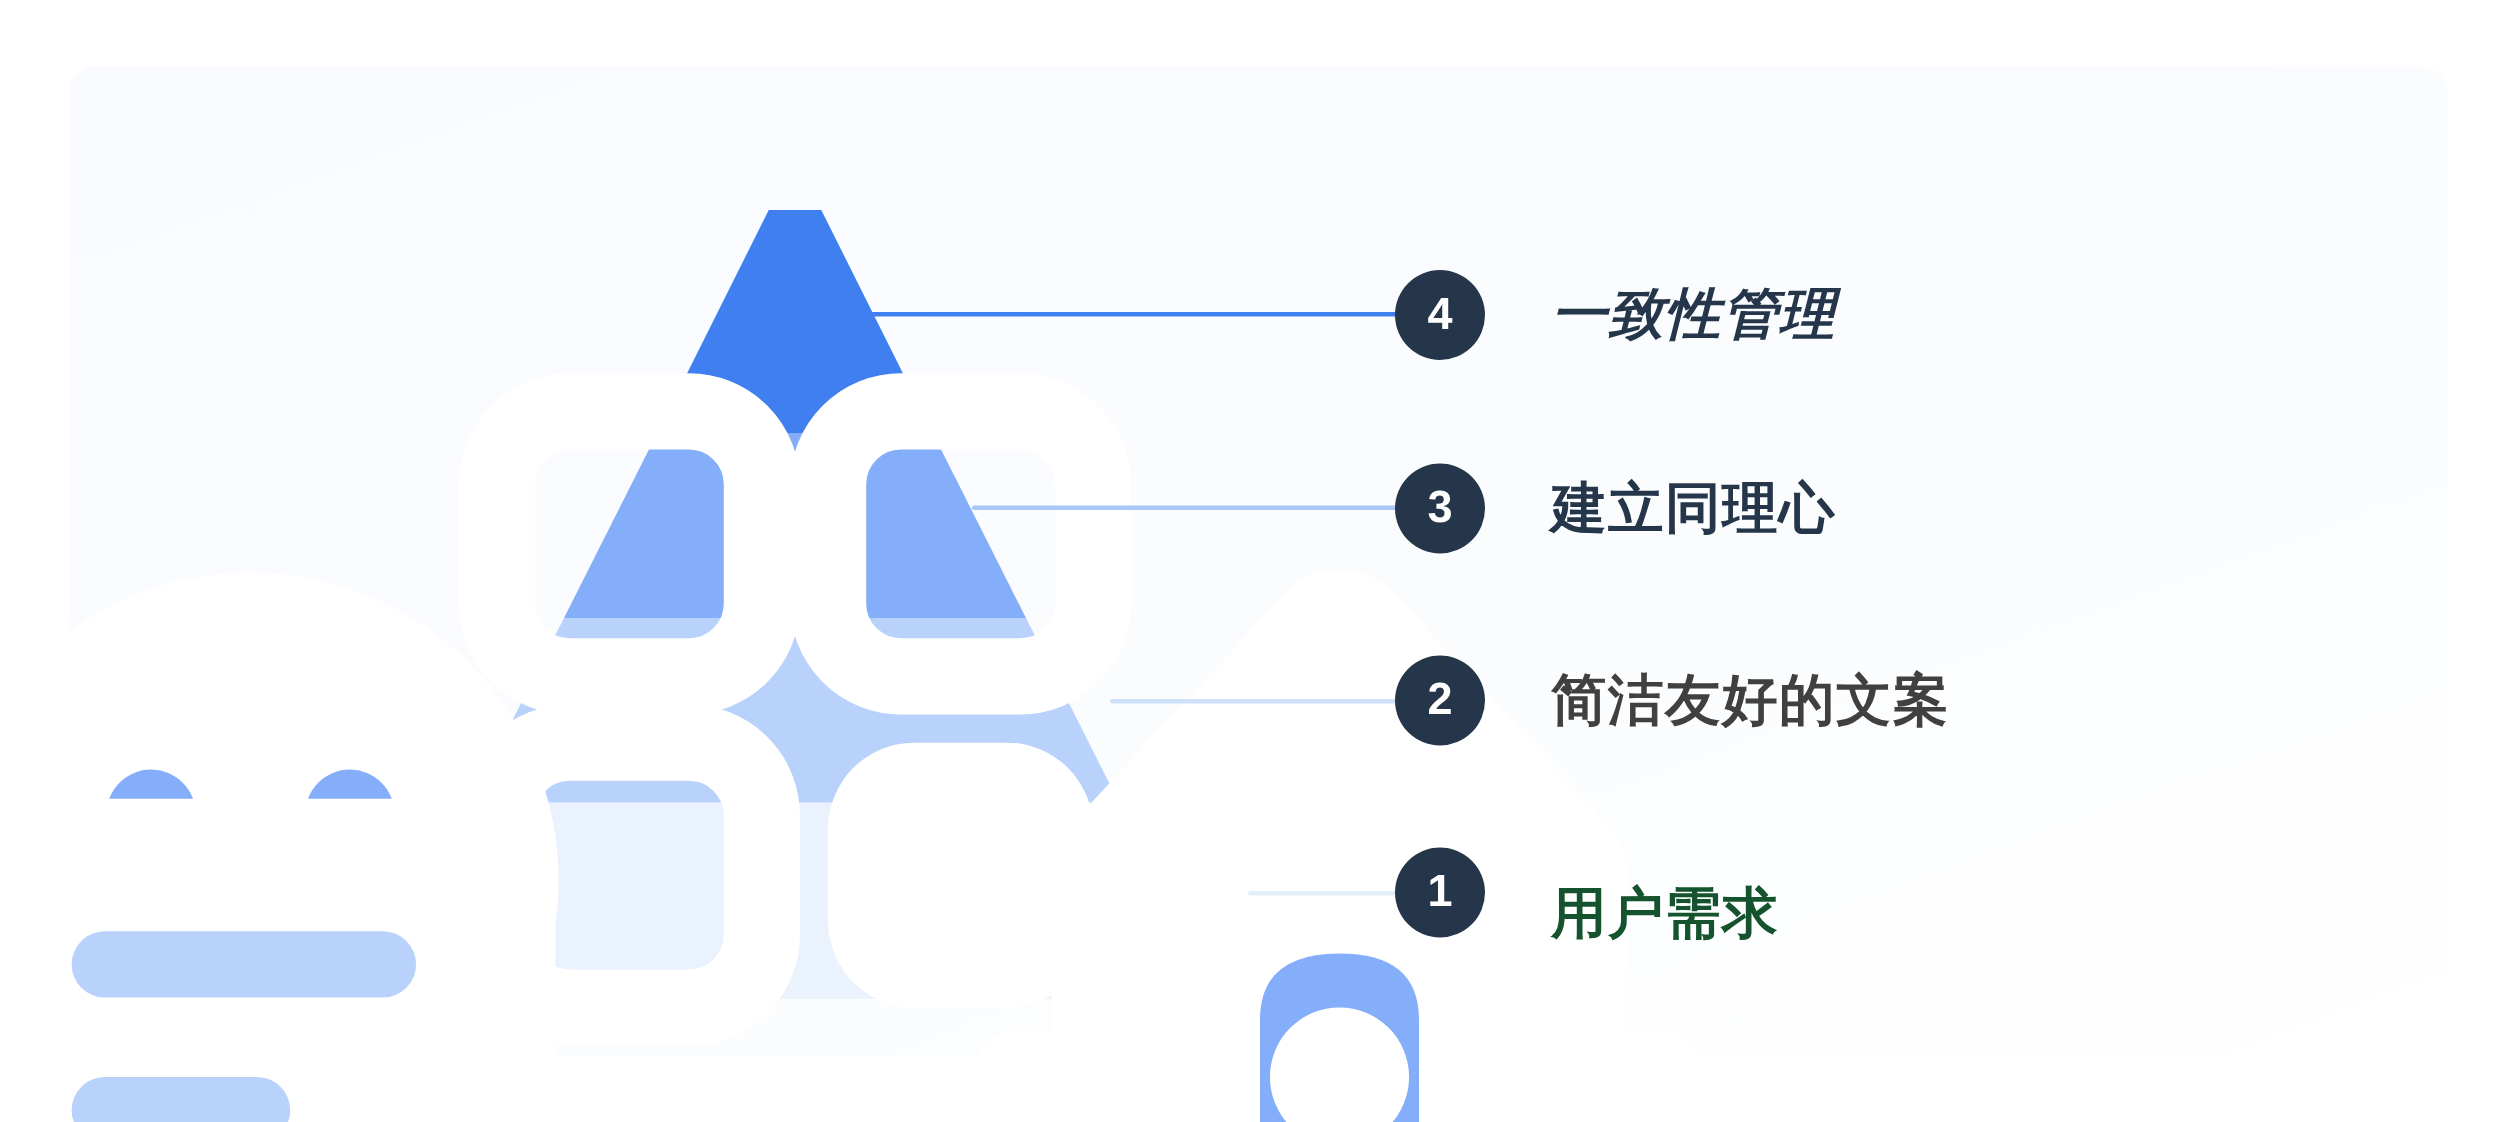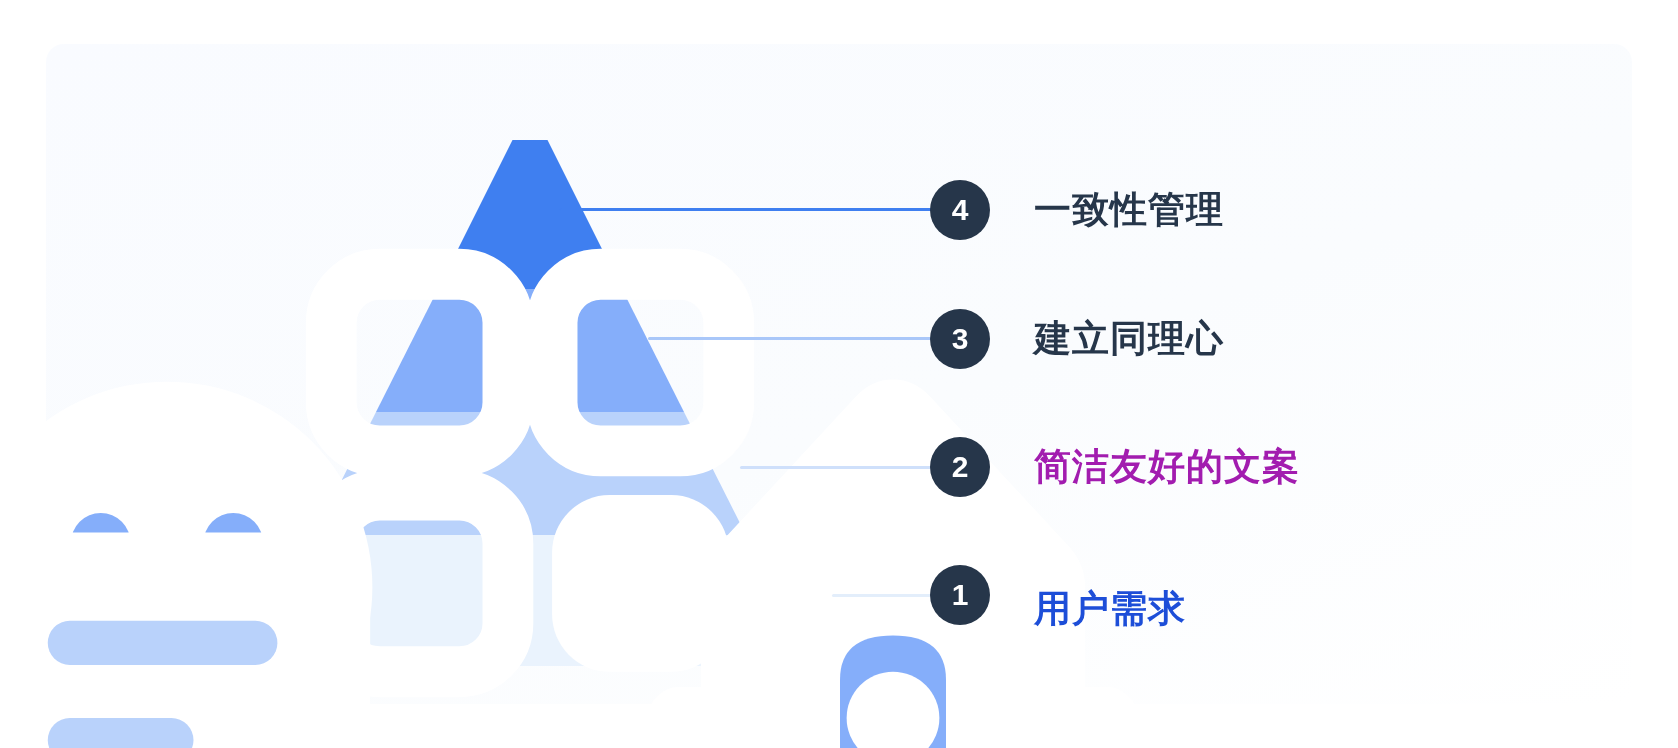--- a/index.html
+++ b/index.html
@@ -186,7 +186,7 @@
 
     <div class="legend-row" id="row-4">
       <div class="badge" style="background: rgb(38, 54, 74);">4</div>
-      <div class="legend-label" style="color: rgb(38, 54, 74);">一致性管理</div>
+      <div class="legend-label" style="color: rgb(38, 54, 74); font-style: italic;">一致性管理</div>
     </div>
 
     <div class="legend-row" id="row-3">

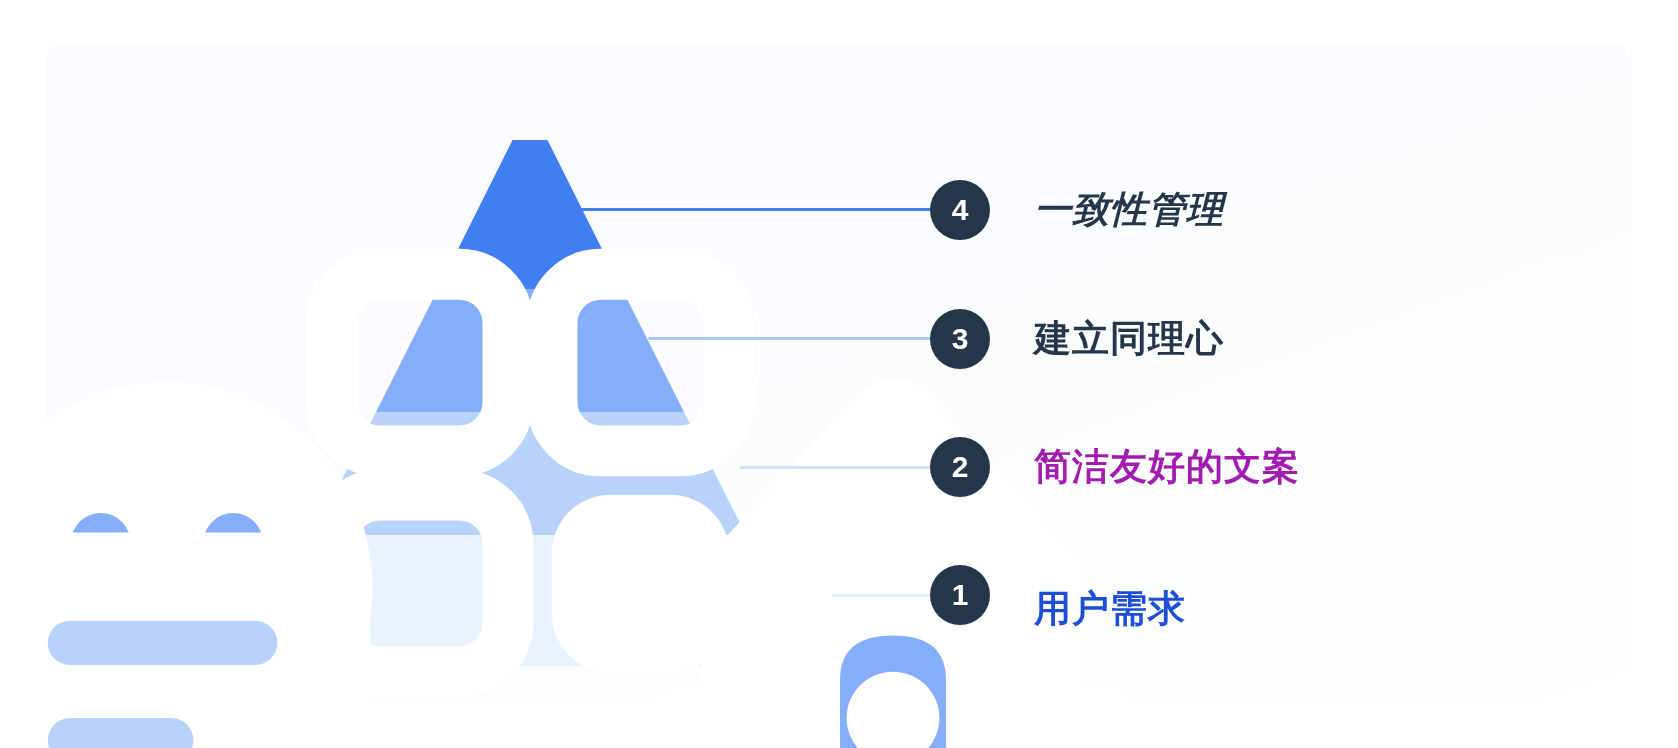--- a/index.html
+++ b/index.html
@@ -196,7 +196,7 @@
 
     <div class="legend-row" id="row-2">
       <div class="badge" style="background: rgb(38, 54, 74);">2</div>
-      <div class="legend-label" style="color: #a21caf;">简洁友好的文案</div>
+      <div class="legend-label" style="color: #404040;">简洁友好的文案</div>
     </div>
 
     <div class="legend-row" id="row-1">

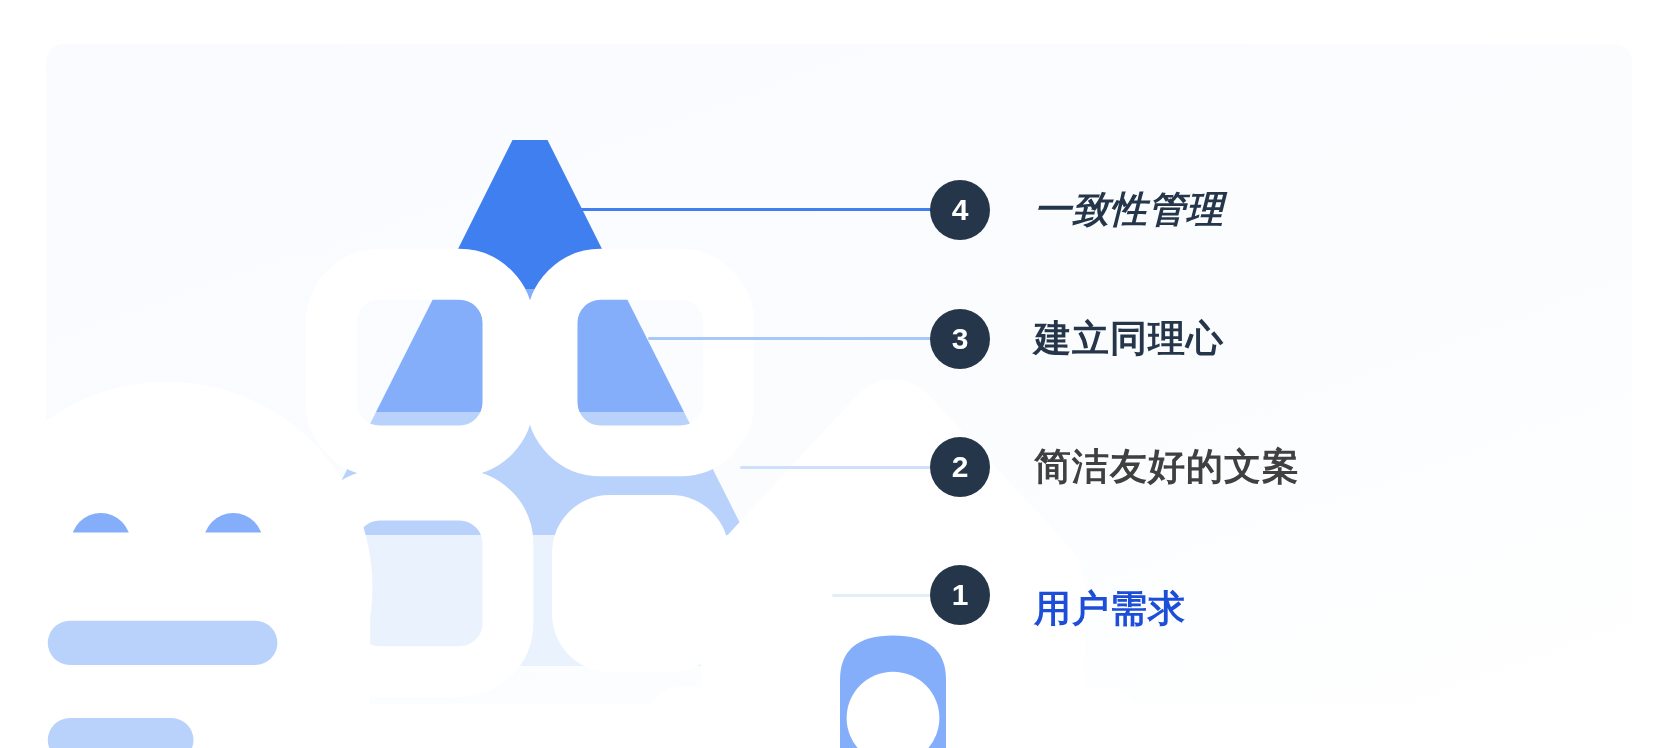--- a/index.html
+++ b/index.html
@@ -201,7 +201,7 @@
 
     <div class="legend-row" id="row-1">
       <div class="badge" style="background: rgb(38, 54, 74);">1</div>
-      <div class="legend-label" style="color: #1d4ed8; margin-top: 28px;">用户需求</div>
+      <div class="legend-label" style="color: #14532d; margin-top: 28px;">用户需求</div>
     </div>
 
   </div>

